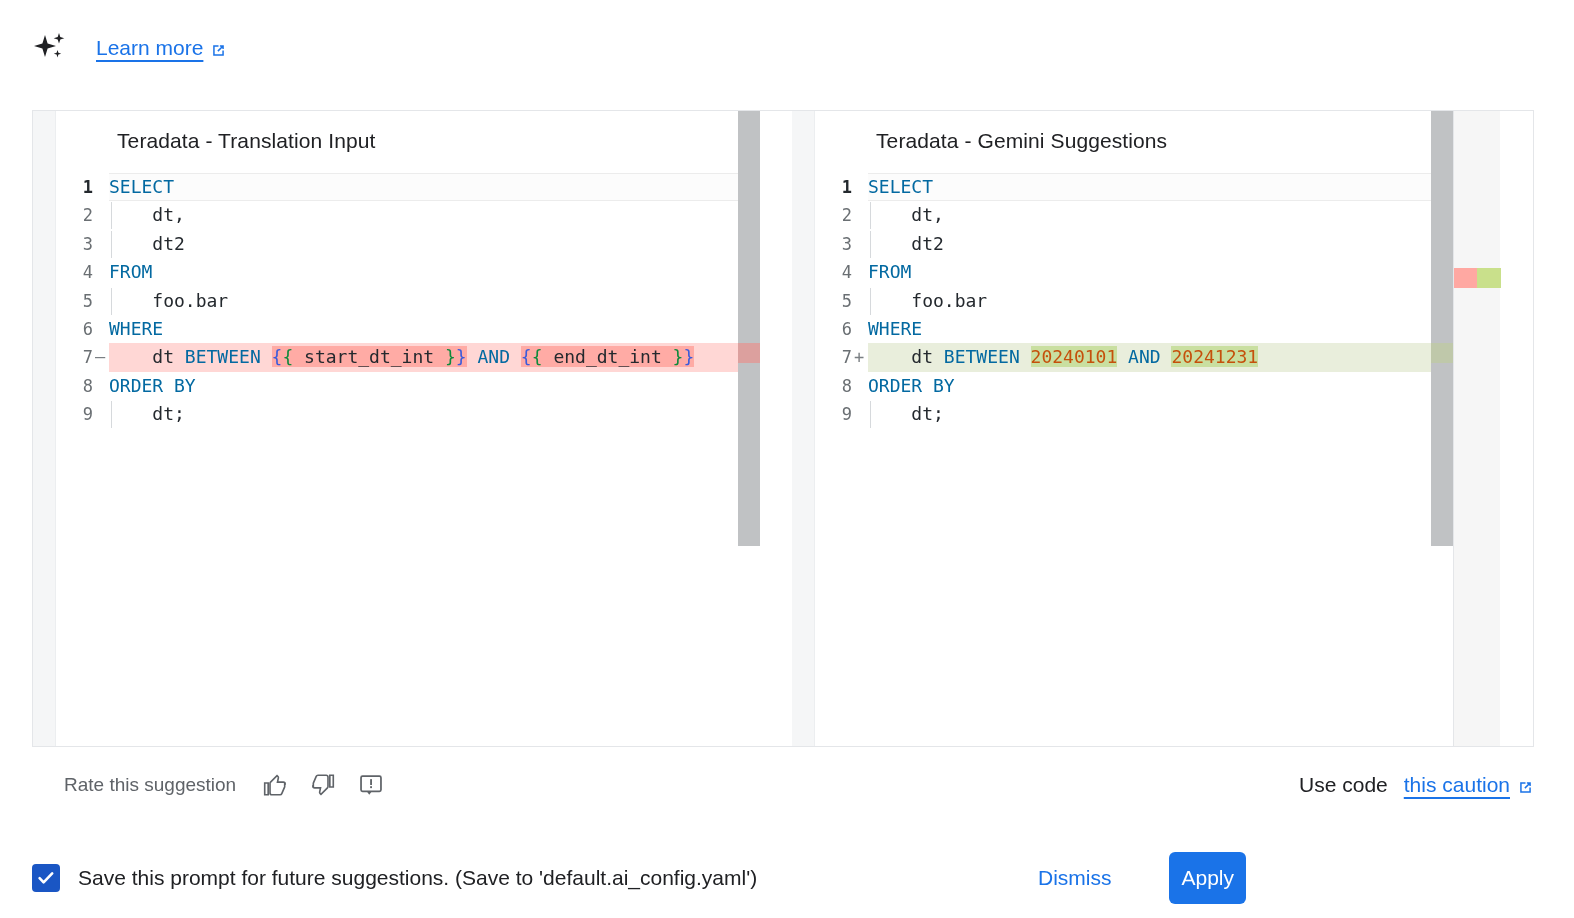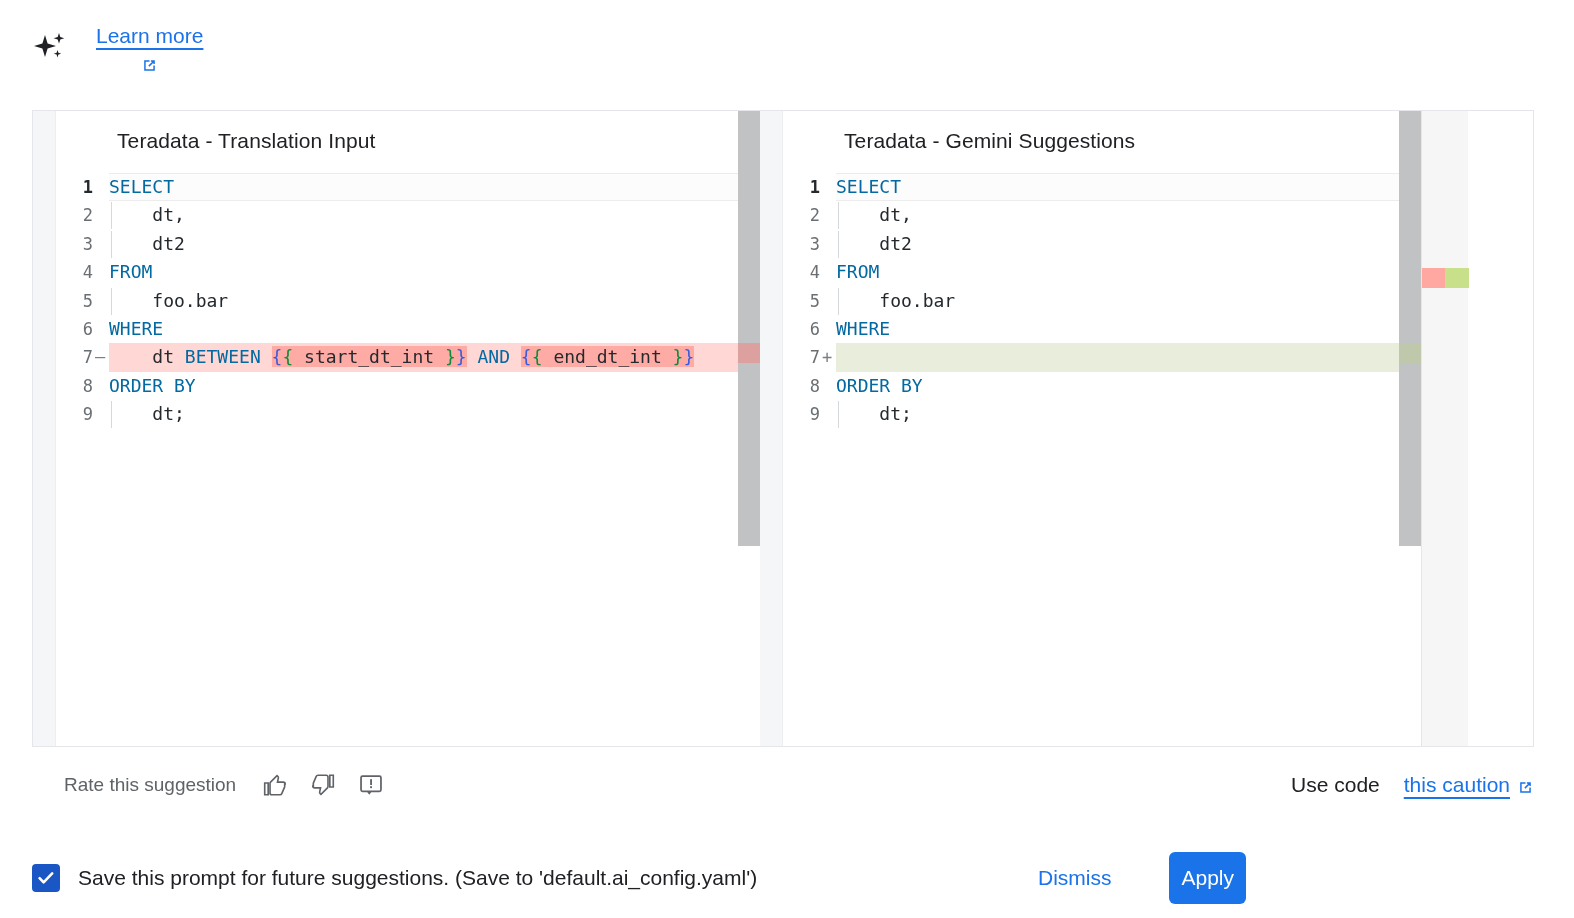--- a/index.html
+++ b/index.html
@@ -28,7 +28,6 @@
     text-decoration: underline; text-underline-offset: 5px;
     display: inline-flex; align-items: center; gap: 7px;
     cursor: pointer;
-    flex-direction: column;
   }
   .ext-ic { display: inline-block; width: 17px; height: 17px; }
 

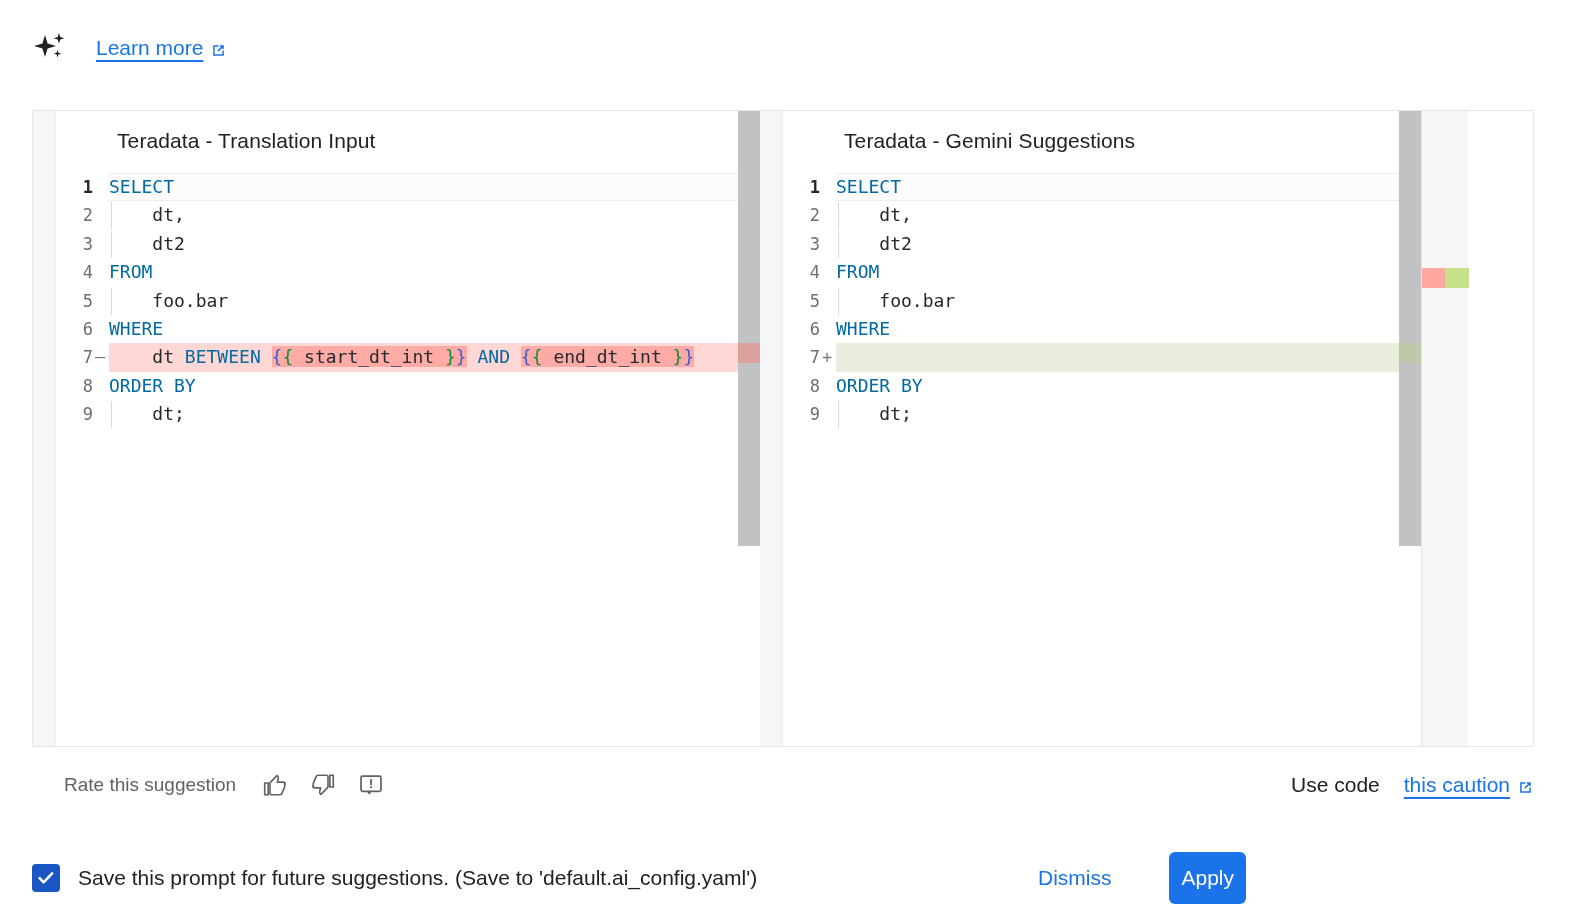--- a/index.html
+++ b/index.html
@@ -39,6 +39,7 @@
     border: 1px solid #e4e6e9;
     display: flex;
     overflow: hidden;
+    gap: 16px;
   }
   .pane { position: relative; height: 100%; background: #ffffff; }
   .pane-left  { width: 727px; }

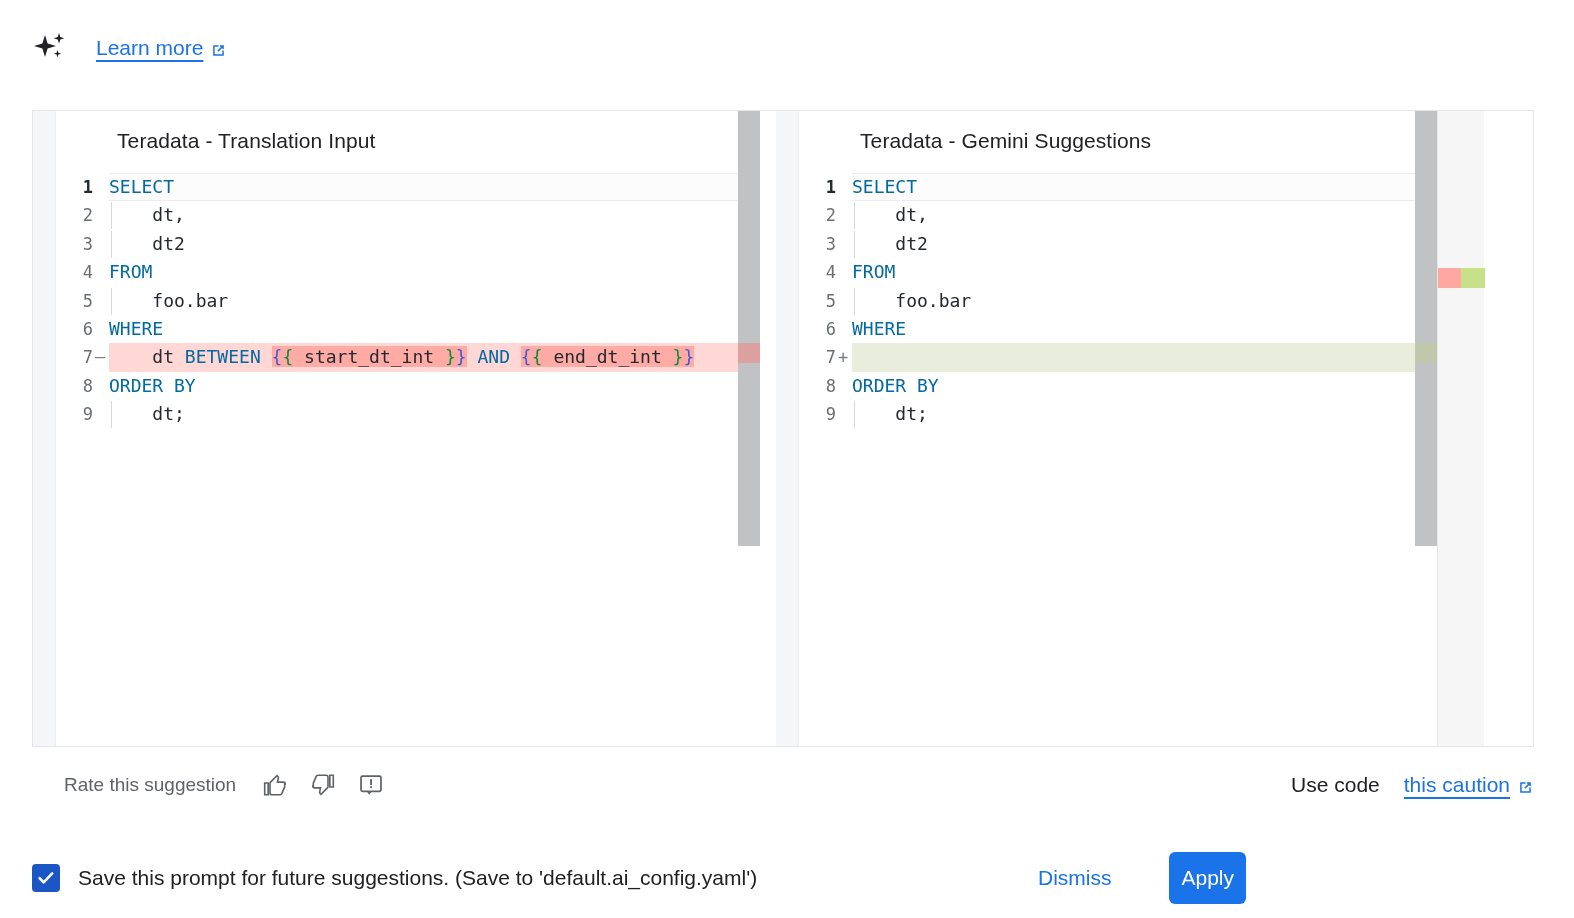--- a/index.html
+++ b/index.html
@@ -43,7 +43,7 @@
   }
   .pane { position: relative; height: 100%; background: #ffffff; }
   .pane-left  { width: 727px; }
-  .pane-right { width: 708px; }
+  .pane-right { width: 708px; margin-left: 16px; }
 
   .gutterstrip {
     position: absolute; left: 0; top: 0; bottom: 0;

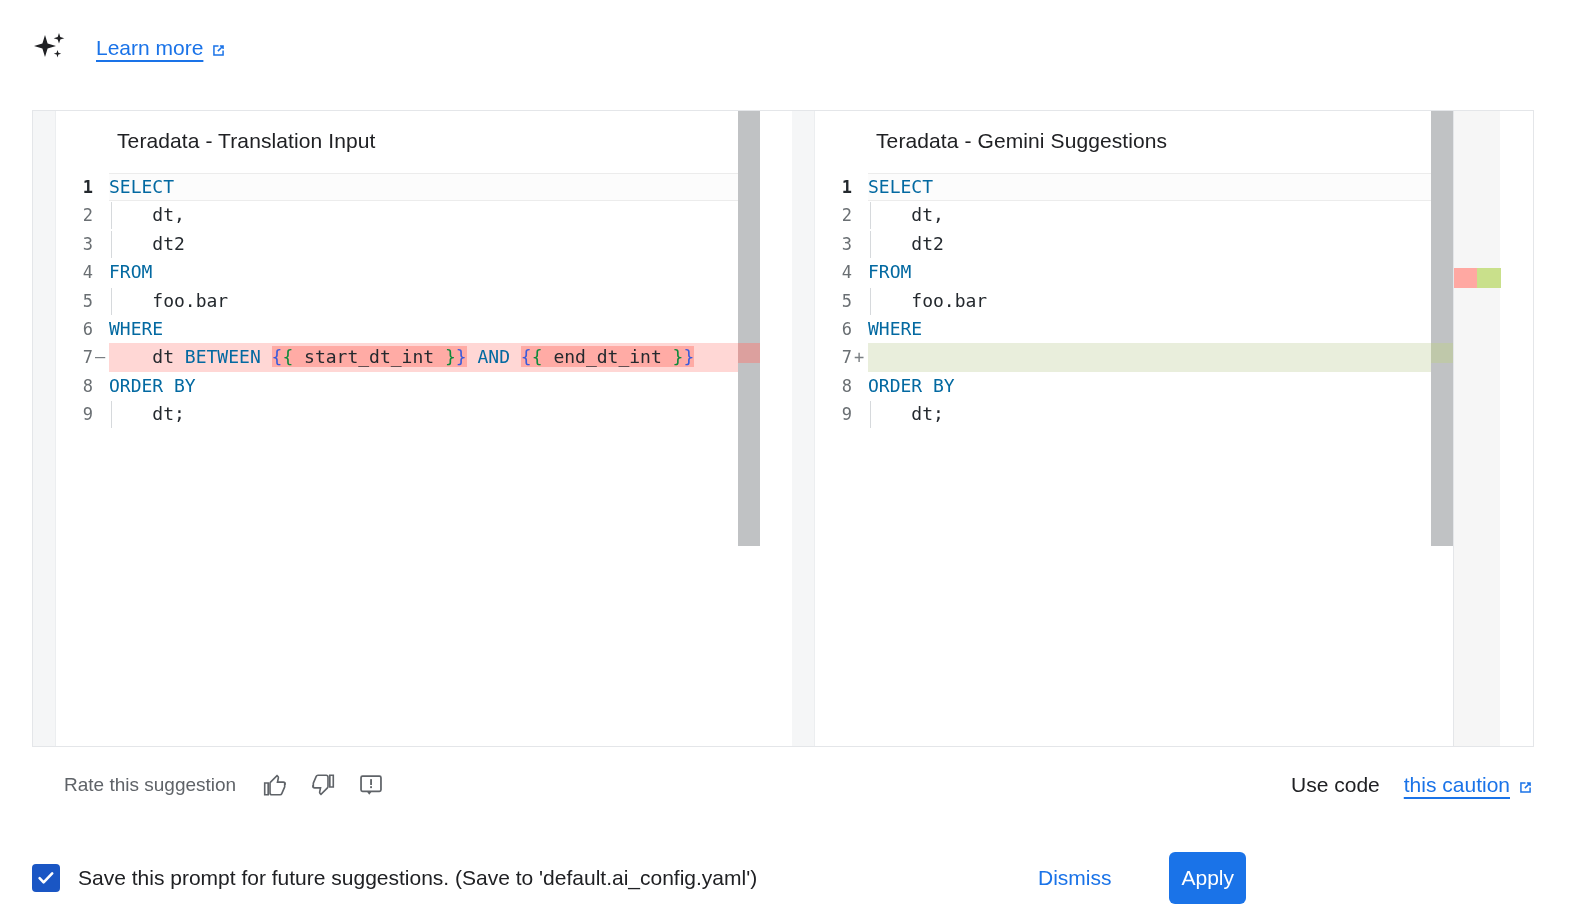--- a/index.html
+++ b/index.html
@@ -209,7 +209,7 @@
         <div class="row"><div class="ln">4</div><div class="src"><span class="kw">FROM</span></div></div>
         <div class="row"><div class="ln">5</div><div class="iguide" style="left: 78px;"></div><div class="src"><span>    foo.bar</span></div></div>
         <div class="row"><div class="ln">6</div><div class="src"><span class="kw">WHERE</span></div></div>
-        <div class="row"><div class="addline"></div><div class="ln">7</div><div class="sign">+</div></div>
+        <div class="row"><div class="addline"></div><div class="ln">7</div><div class="sign">+</div><div class="src"><span>    dt </span><span class="kw">BETWEEN</span><span> </span><span class="num wadd">20240101</span><span> </span><span class="kw">AND</span><span> </span><span class="num wadd">20241231</span></div></div>
         <div class="row"><div class="ln">8</div><div class="src"><span class="kw">ORDER BY</span></div></div>
         <div class="row"><div class="ln">9</div><div class="iguide" style="left: 78px;"></div><div class="src"><span>    dt;</span></div></div>
       </div>

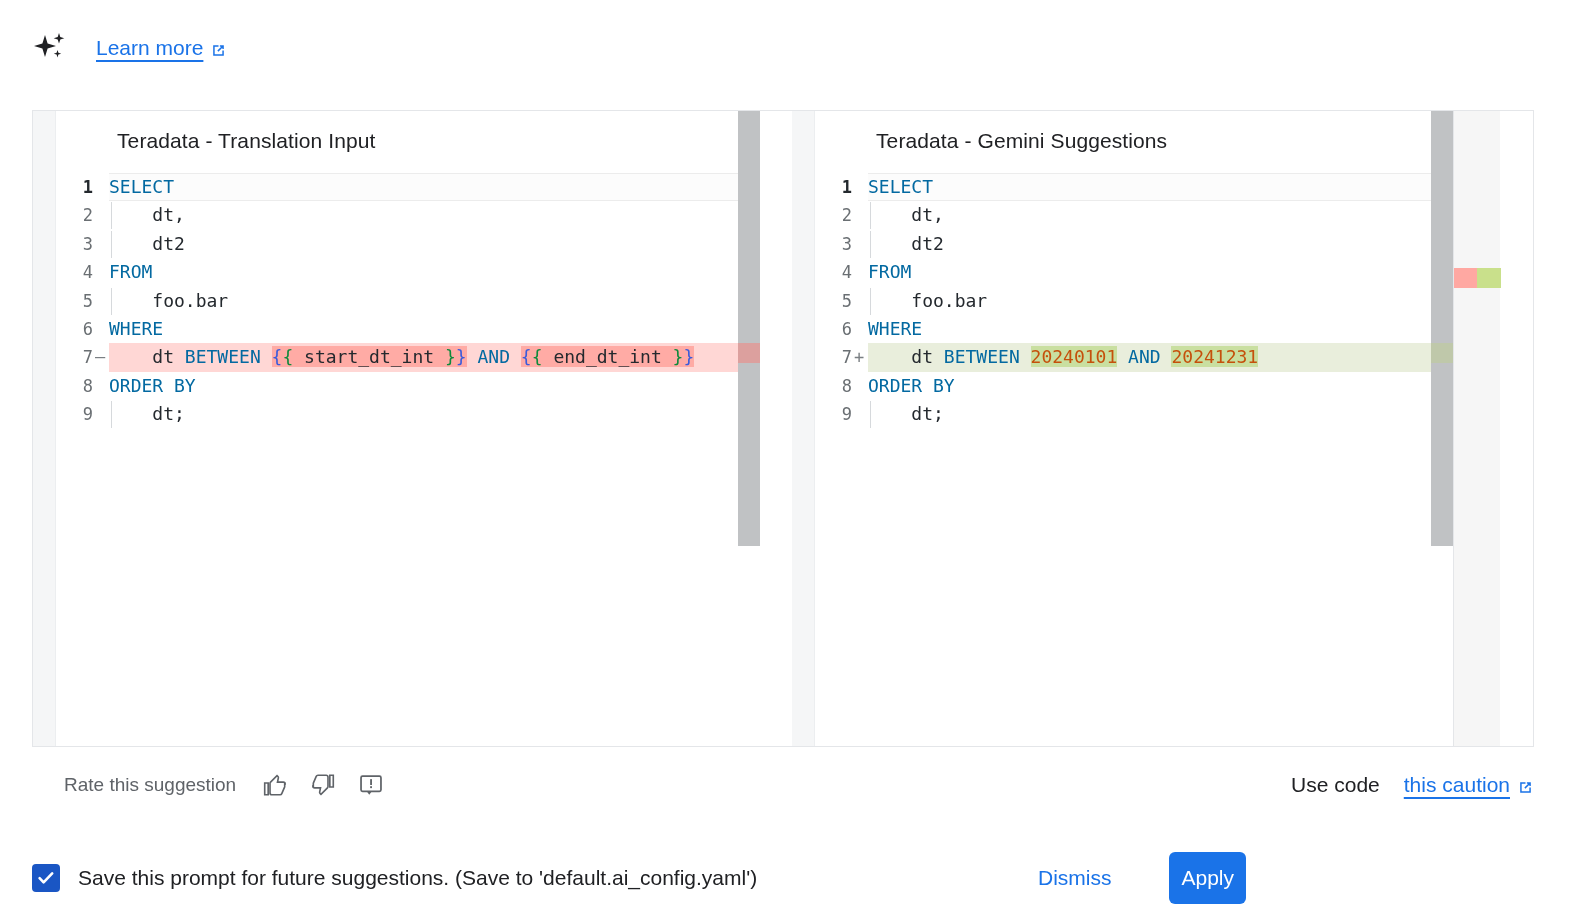--- a/index.html
+++ b/index.html
@@ -123,7 +123,7 @@
   .ric { width: 26px; height: 26px; cursor: pointer; display: block; }
   .usecode {
     margin-left: auto; font-size: 21px; color: #202124;
-    display: flex; align-items: center; gap: 24px;
+    display: flex; align-items: center; gap: 16px;
   }
   .usecode a {
     color: #1a73e8; text-decoration: underline; text-underline-offset: 5px;

